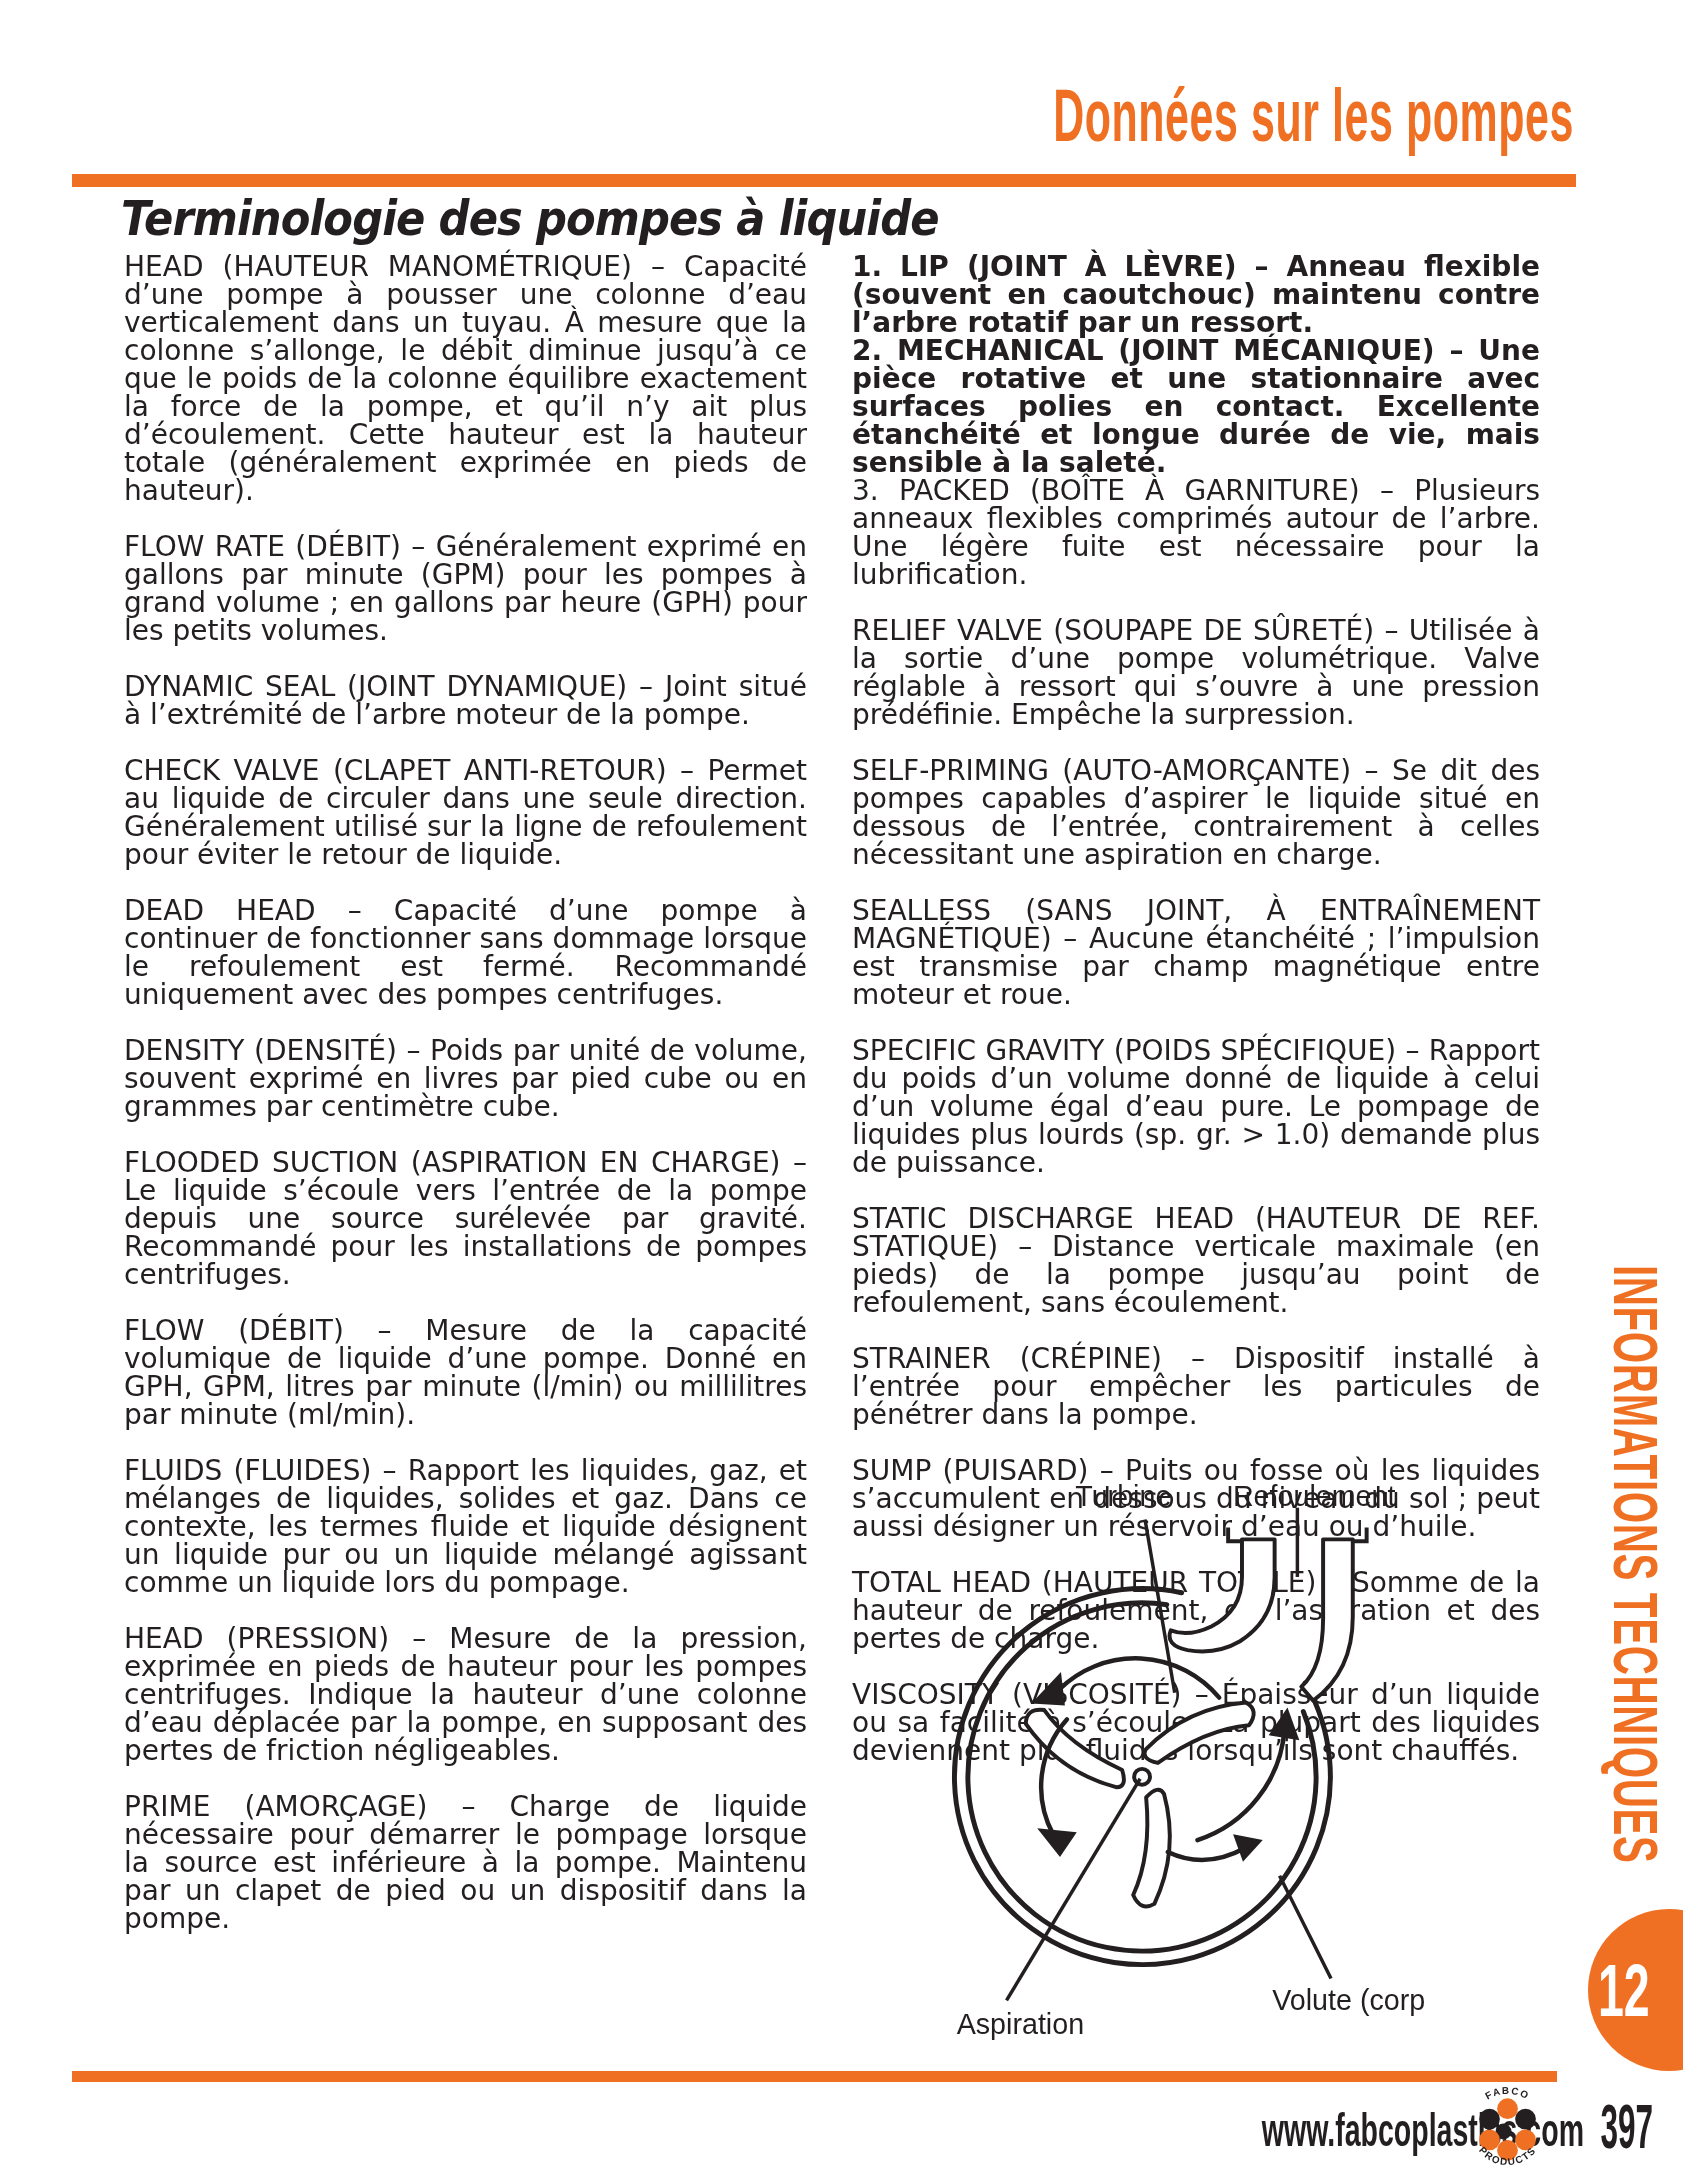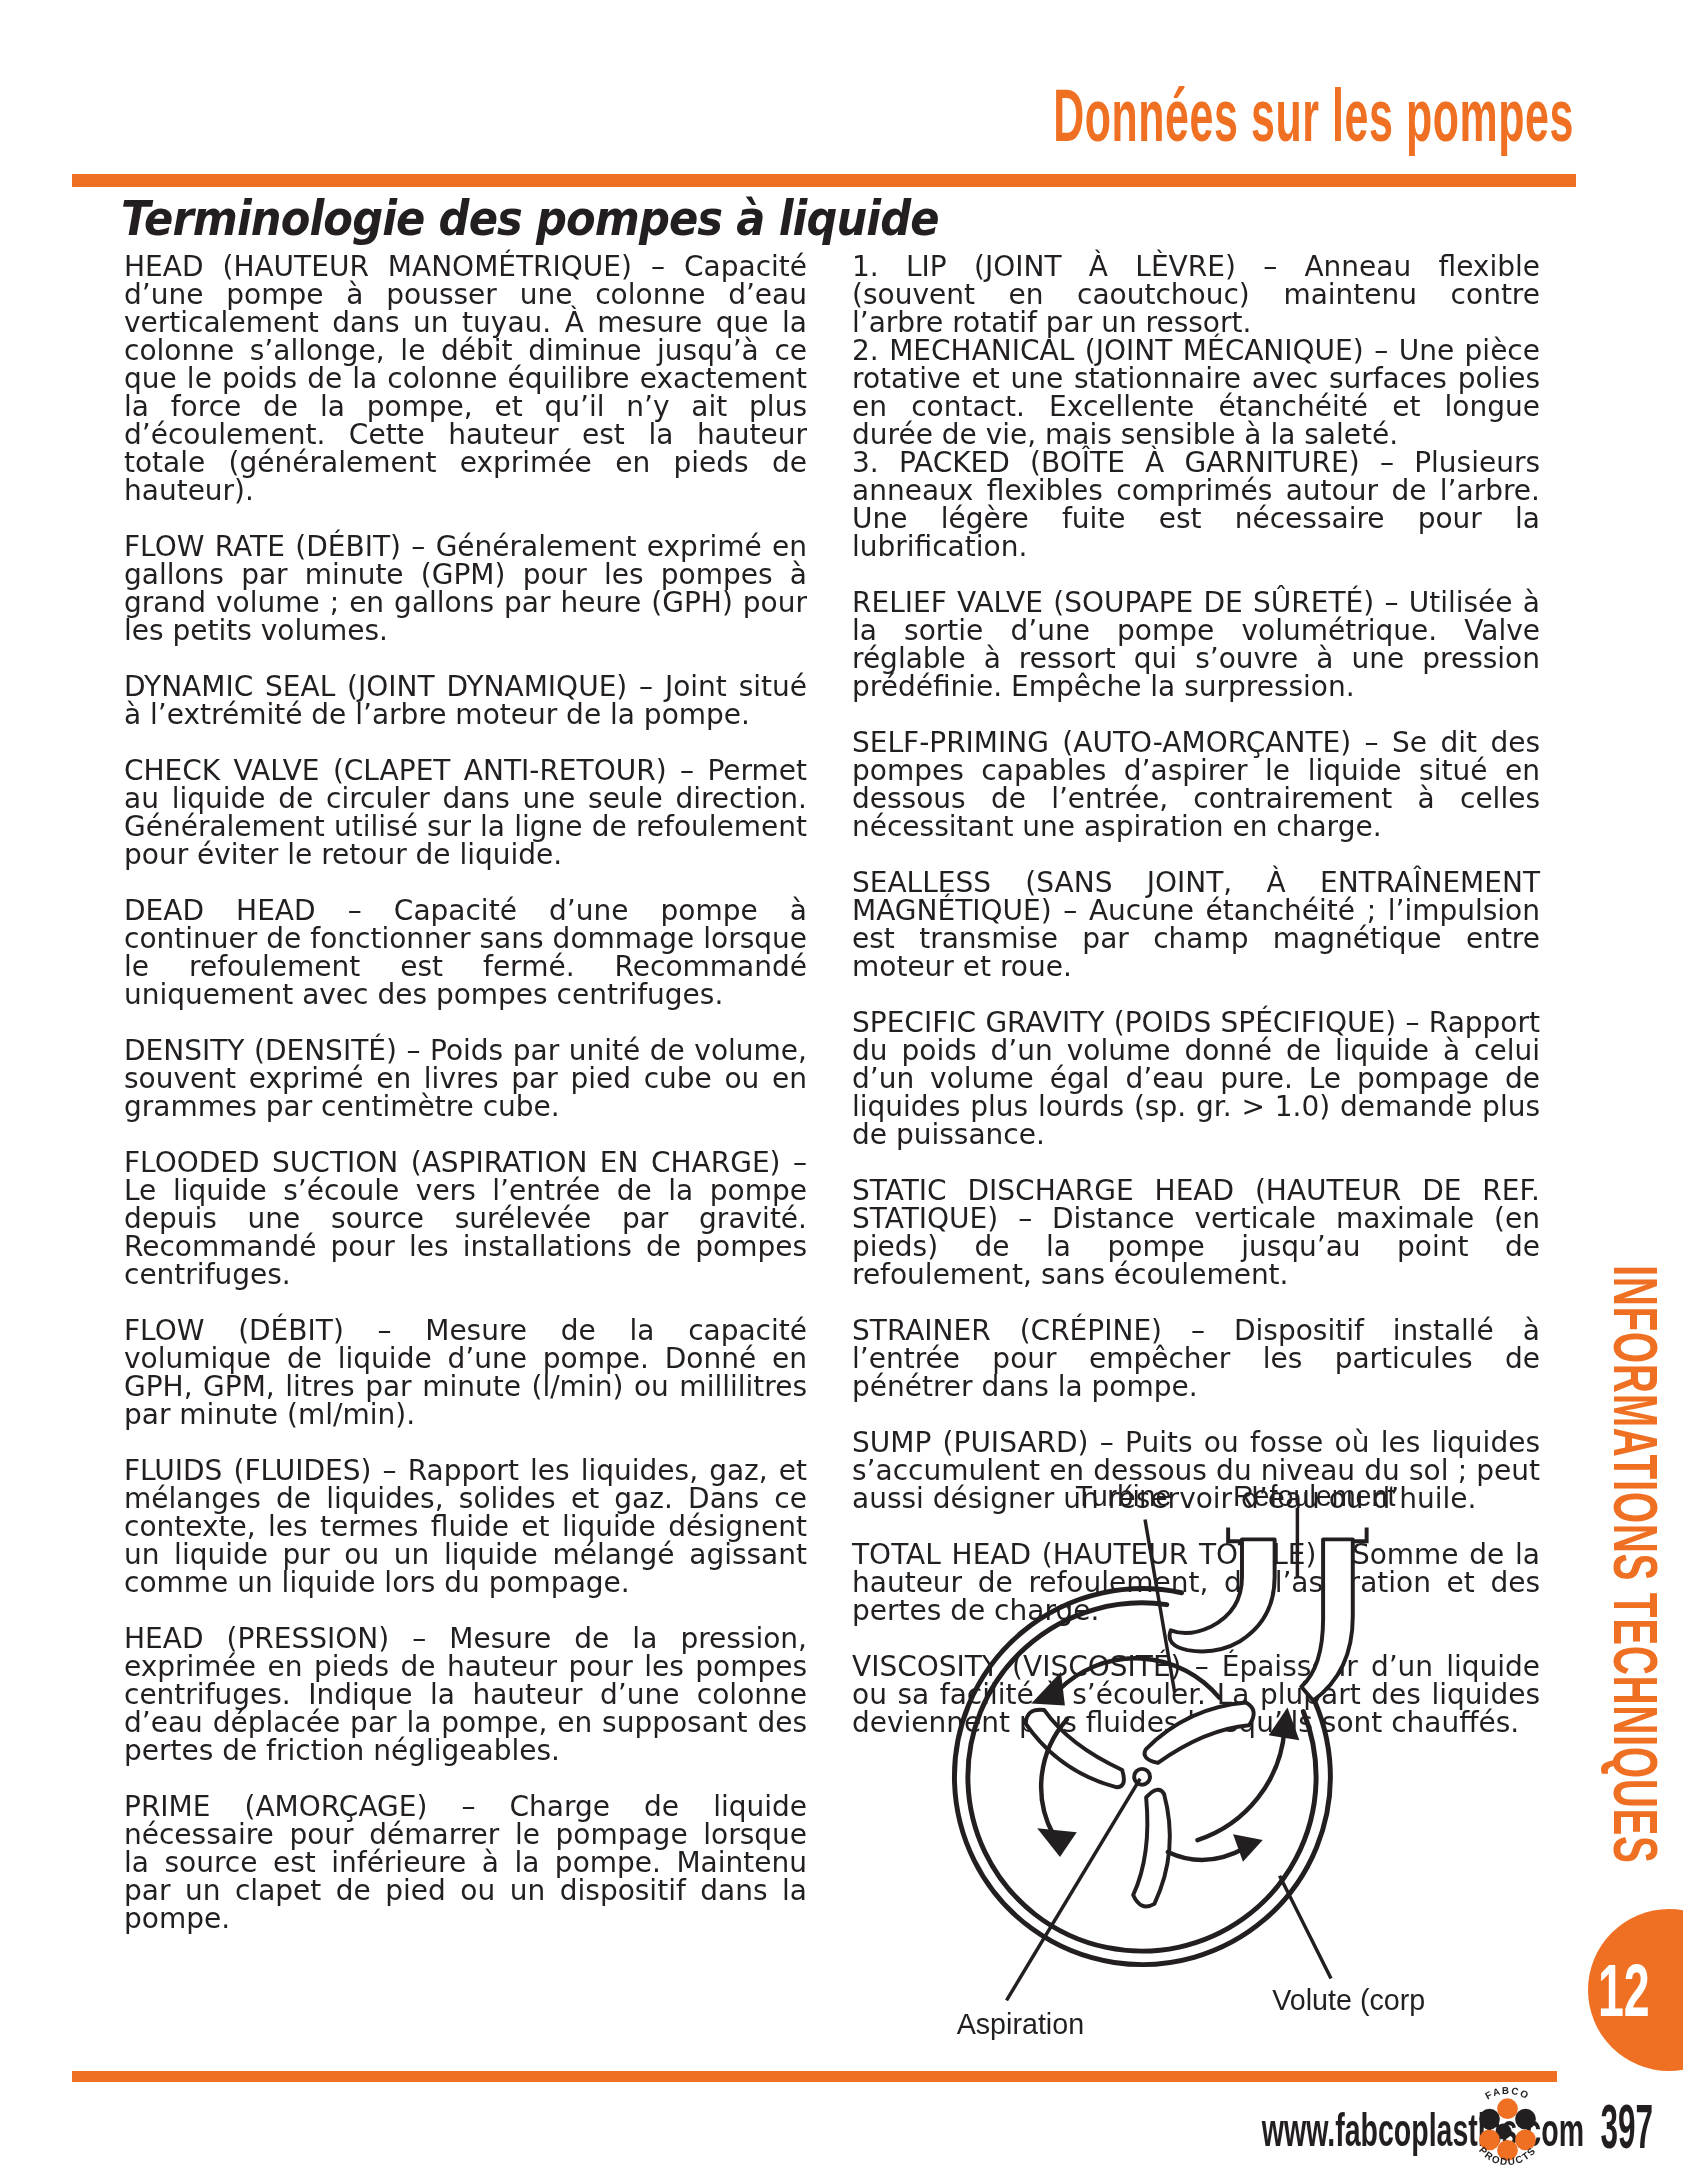--- a/index.html
+++ b/index.html
@@ -22,7 +22,7 @@
   .col-left{width:683px;}
   .col-right{width:688px;}
   .entry{margin:0 0 28px 0;font-size:28px;line-height:28px;text-align:justify;}
-  .entry.tight{margin-bottom:0;}
+  .entry.tight{margin-bottom:0;font-weight:bold;}
   .term{font-weight:normal;}
 
   

